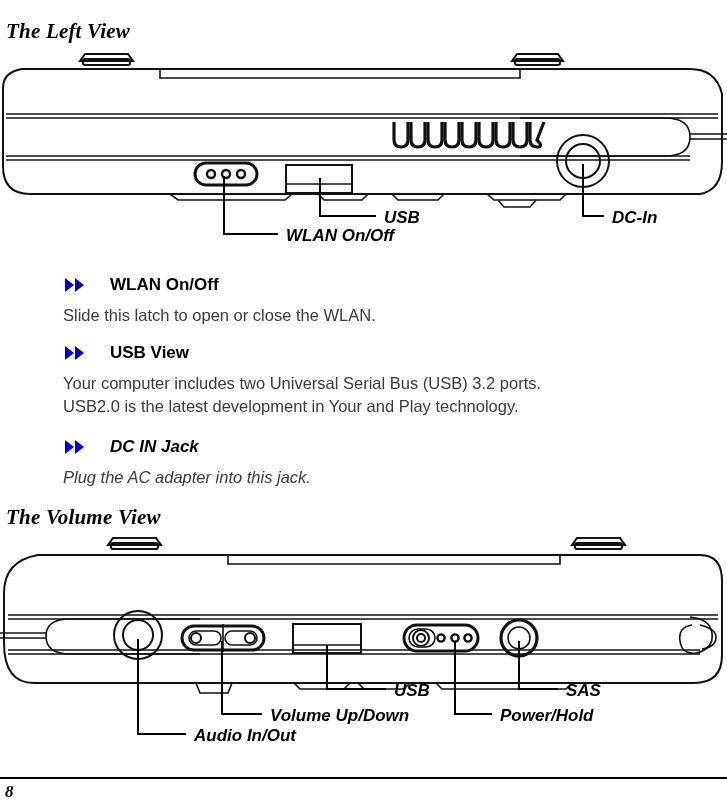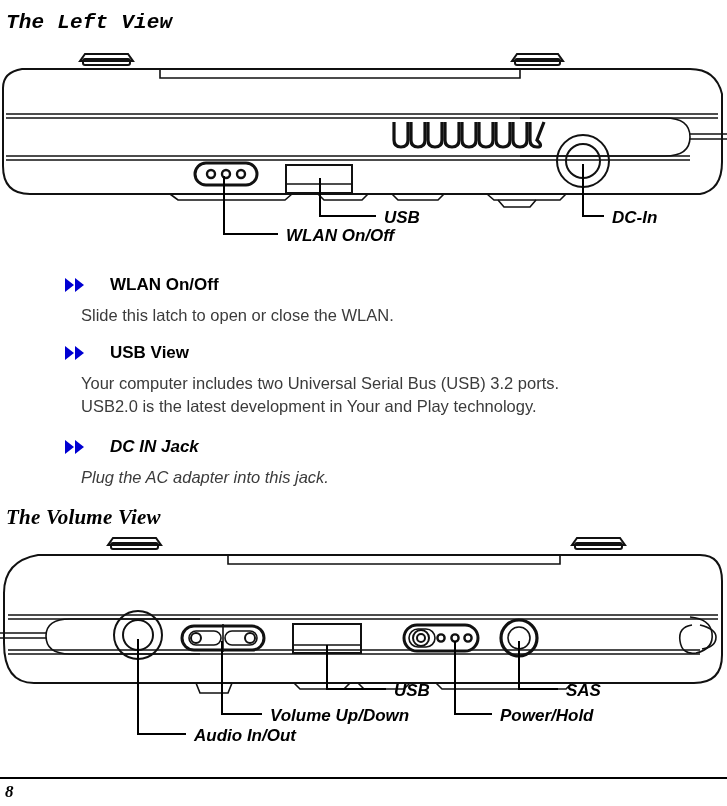--- a/index.html
+++ b/index.html
@@ -33,7 +33,7 @@
     letter-spacing: 0.2px;
     white-space: nowrap;
   }
-  #heading-left  { top: 11px; font-family: Liberation Mono, monospace; }
+  #heading-left  { top: 19px; }
   #heading-right { top: 505px; }
 
   

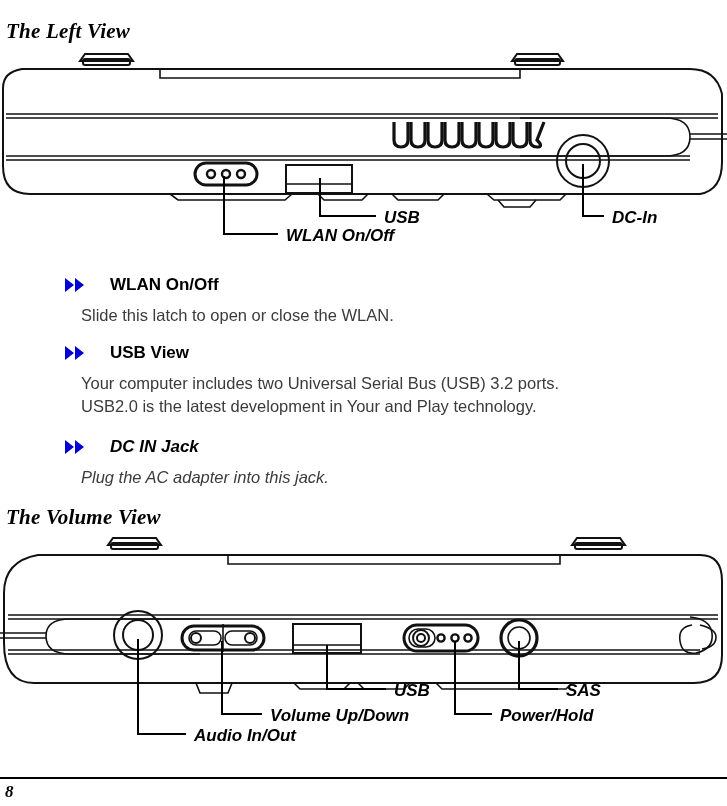--- a/index.html
+++ b/index.html
@@ -80,7 +80,7 @@
     font-size: 16.5px;
     color: #3b3b3b;
     line-height: 23px;
-    padding-left: 81px;
+    padding-left: 63px;
     padding-right: 20px;
     margin-top: 6px;
   }

